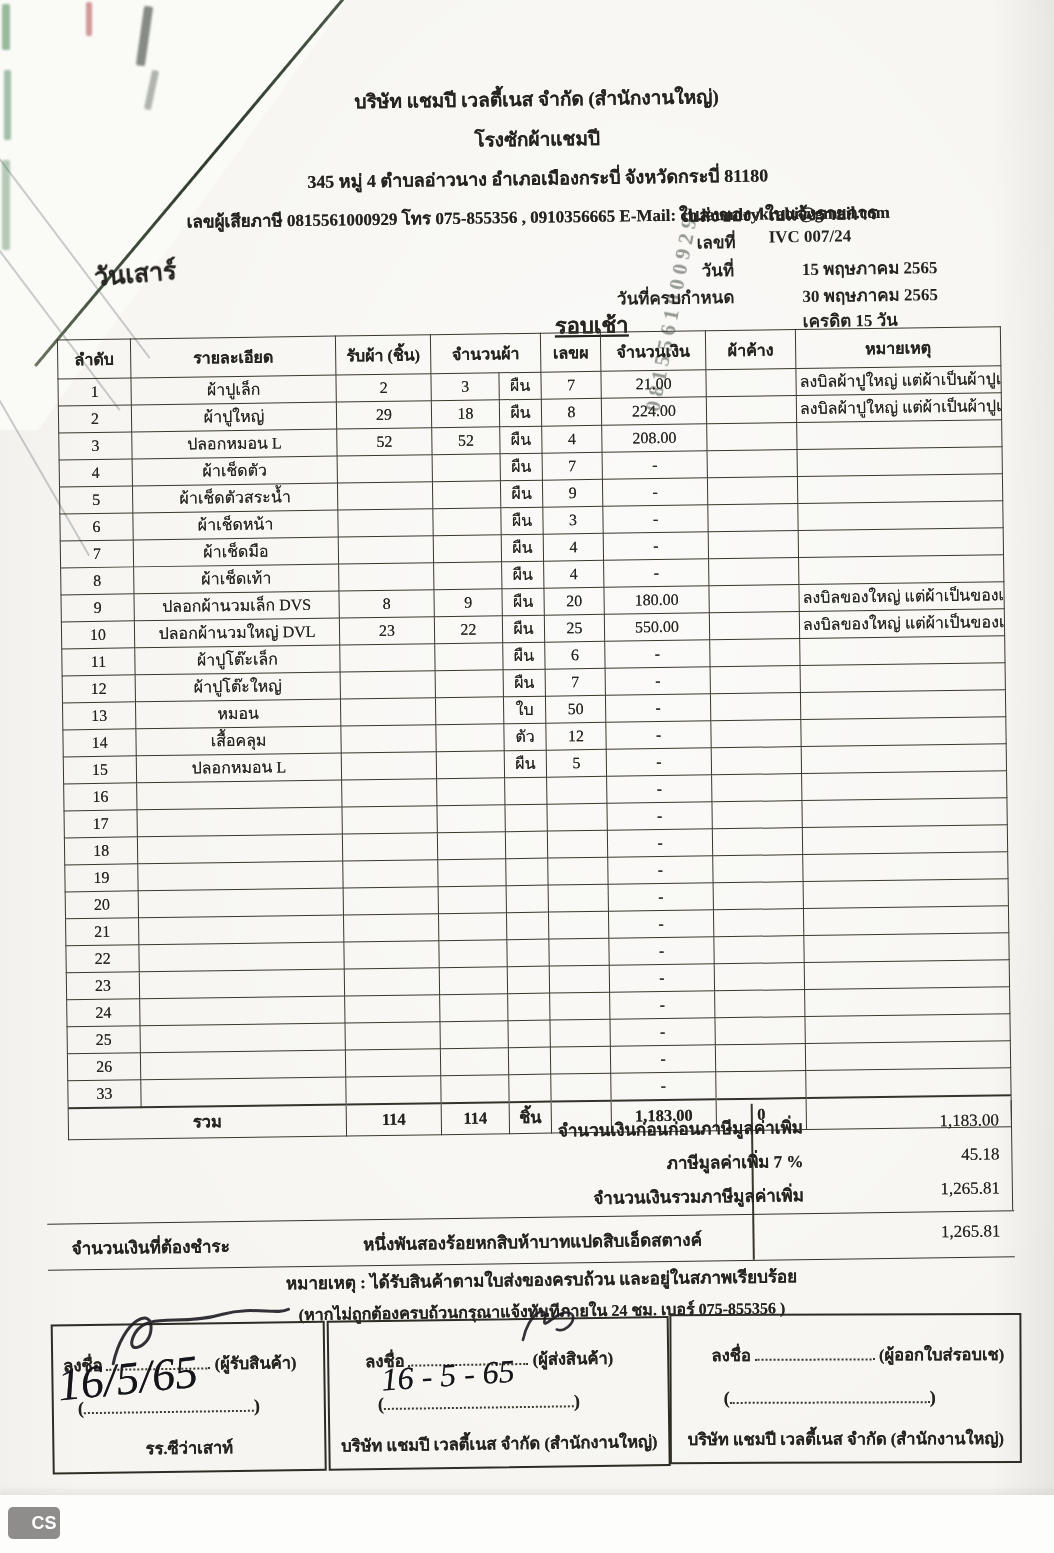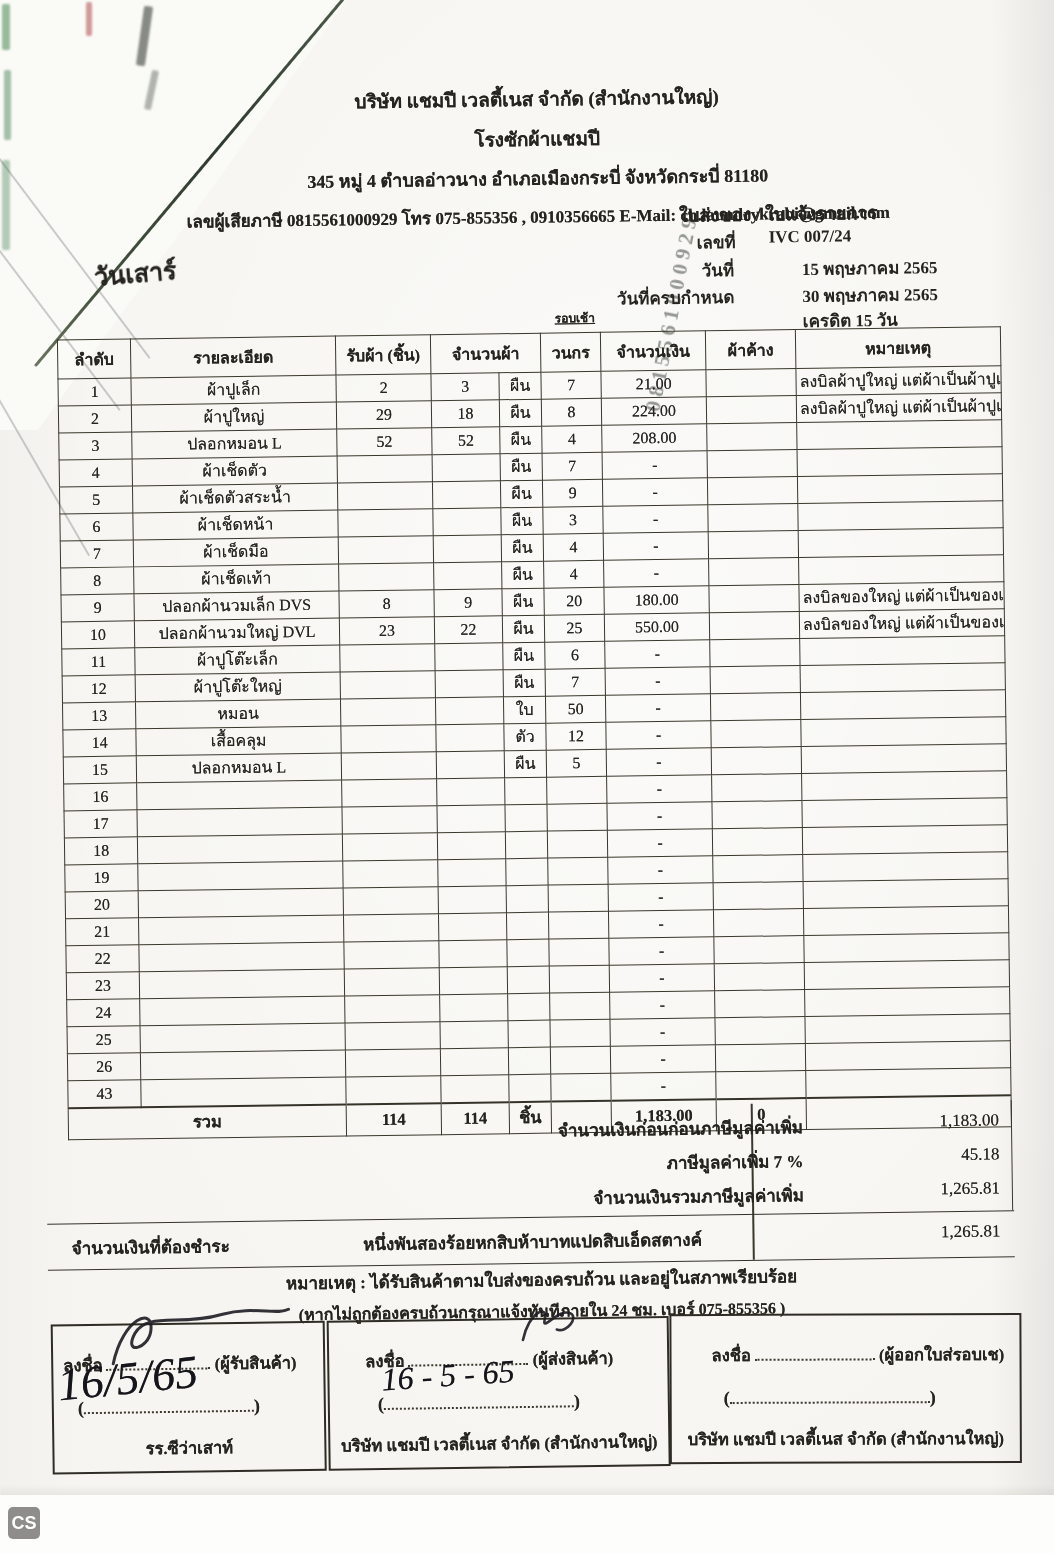--- a/index.html
+++ b/index.html
@@ -42,7 +42,7 @@
   .meta-label{position:absolute;font-size:17px;font-weight:bold;text-align:right;width:180px;}
   .meta-value{position:absolute;font-size:17px;font-weight:bold;}
   .weekday{position:absolute;left:100px;top:248px;font-size:25px;font-weight:bold;transform:rotate(-4deg);filter:blur(.3px);}
-  .round{position:absolute;left:560px;top:309px;font-size:12px;font-weight:bold;text-decoration:underline;}
+  .round{position:absolute;left:560px;top:309px;font-size:22px;font-weight:bold;text-decoration:underline;}
 
   
   table.items{position:absolute;left:62px;top:333px;width:943px;border-collapse:collapse;table-layout:fixed;}

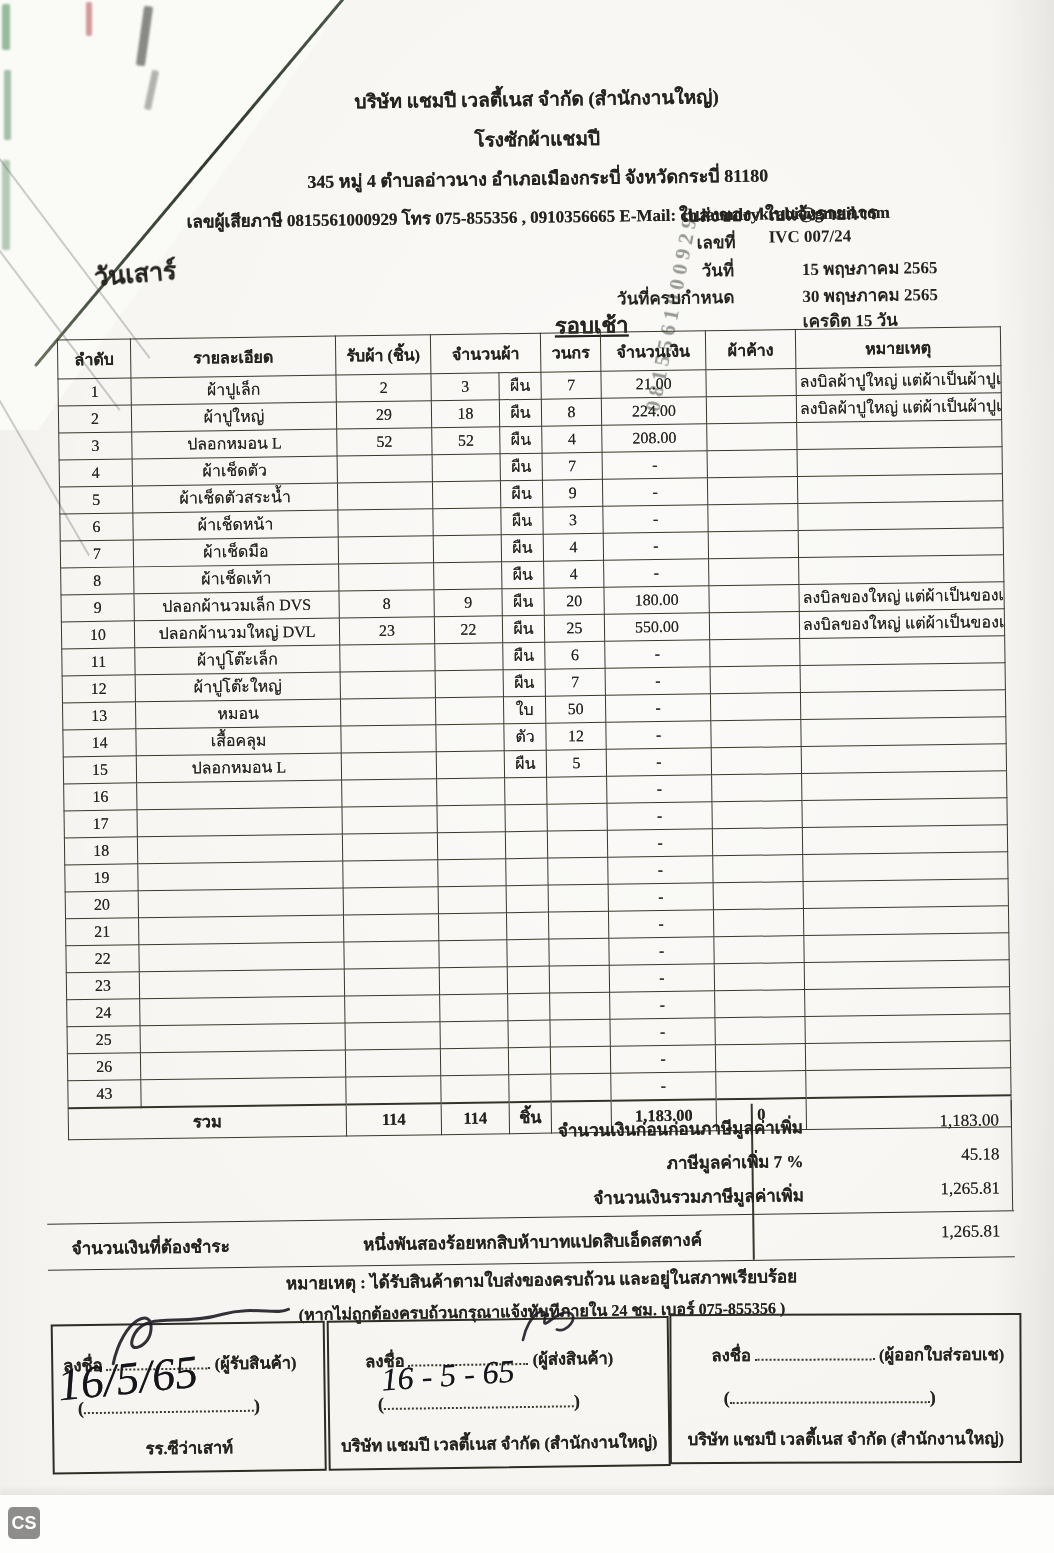--- a/index.html
+++ b/index.html
@@ -150,7 +150,7 @@
           <th>รายละเอียด</th>
           <th>รับผ้า (ชิ้น)</th>
           <th colspan="2">จำนวนผ้า</th>
-          <th>วนกร</th>
+          <th>เลขผ</th>
           <th>จำนวนเงิน</th>
           <th>ผ้าค้าง</th>
           <th>หมายเหตุ</th>

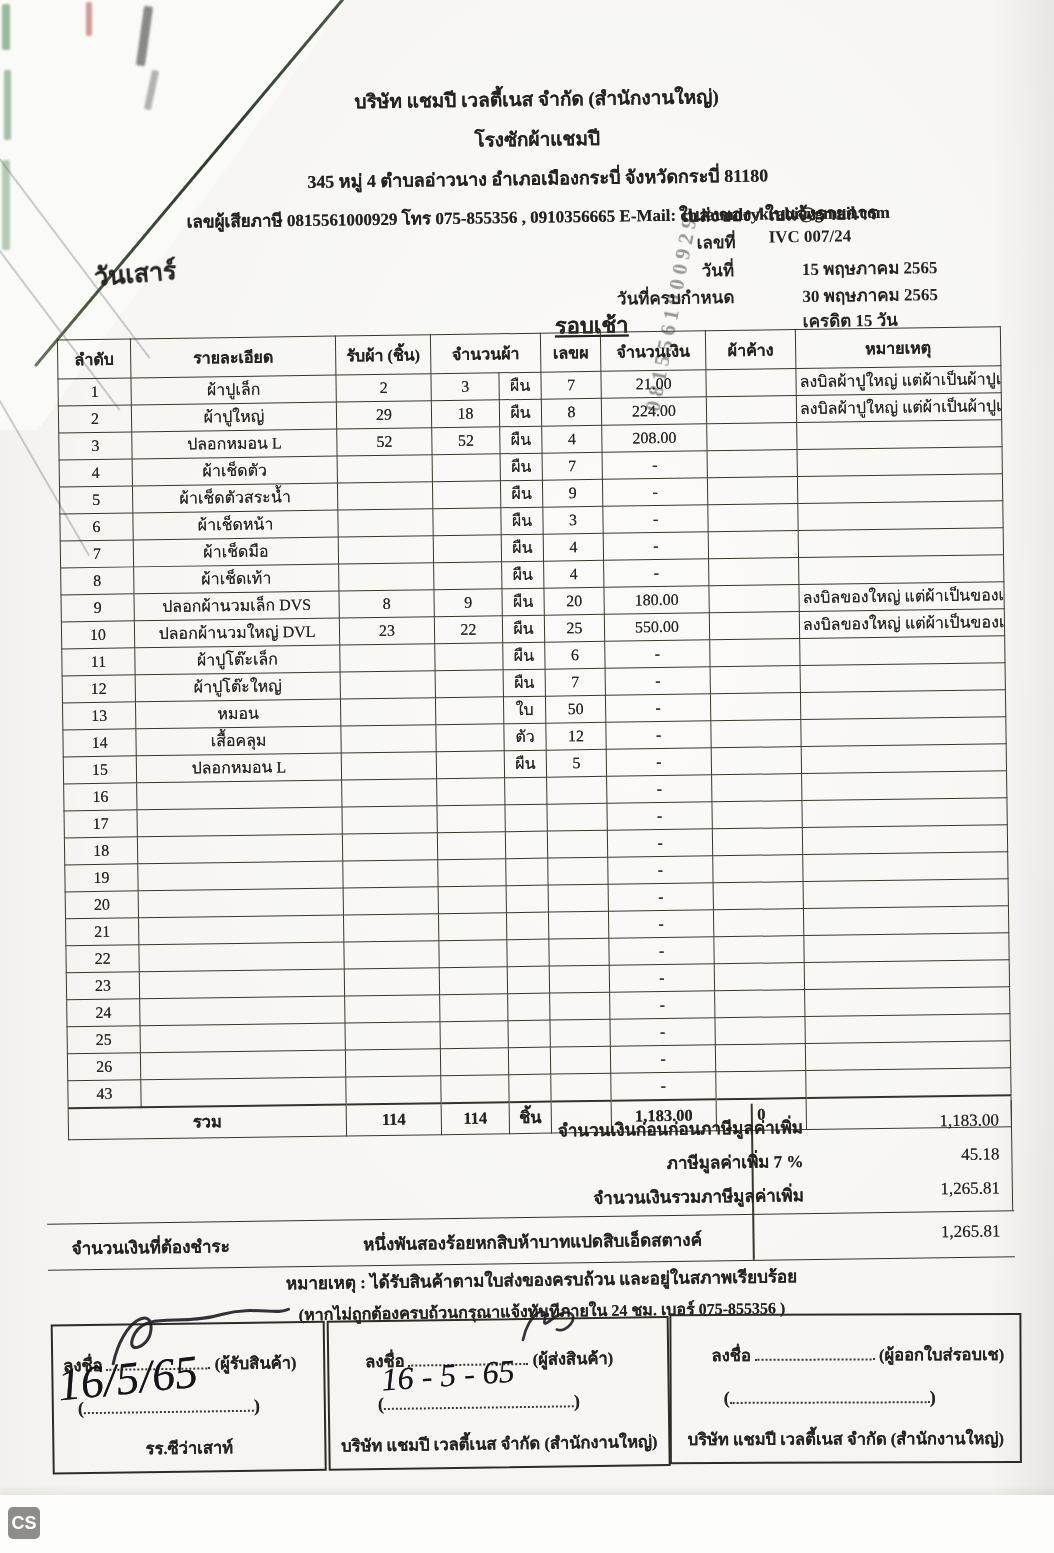--- a/index.html
+++ b/index.html
@@ -444,7 +444,7 @@
             <td class="c8"></td>
           </tr>
           <tr>
-            <td class="c0">43</td>
+            <td class="c0">33</td>
             <td class="c1"></td>
             <td class="c2"></td>
             <td class="c3"></td>

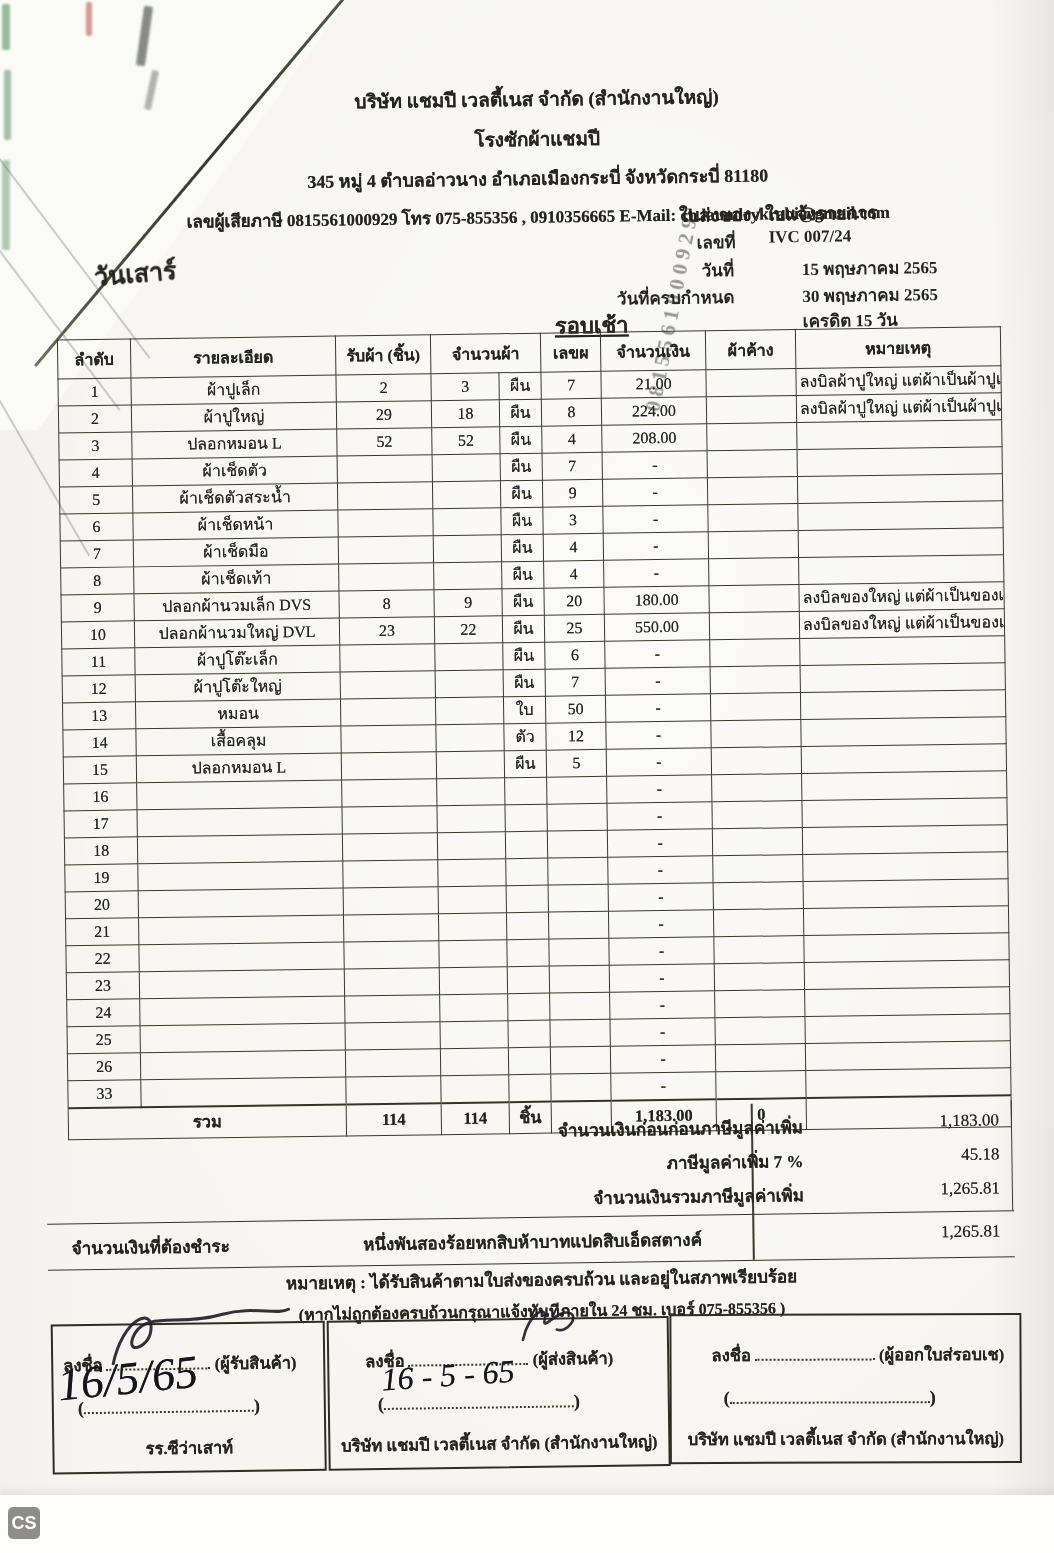--- a/index.html
+++ b/index.html
@@ -84,7 +84,7 @@
     background:linear-gradient(180deg,rgba(0,0,0,0),rgba(120,118,112,.12));filter:blur(1px);}
   .cs-badge{position:absolute;left:8px;top:12px;width:32px;height:32px;border-radius:5px;
     background:#8e8d8b;color:#ffffff;font-family:"Liberation Sans",sans-serif;
-    font-size:18px;font-weight:bold;display:flex;align-items:center;justify-content:center;}
+    font-size:18px;font-weight:bold;display:flex;align-items:center;justify-content:center;padding-left:20px;}
   .cs-text{position:absolute;left:50px;top:13px;font-family:"Liberation Sans",sans-serif;
     font-size:26px;color:#bdbbb8;}
 </style>

